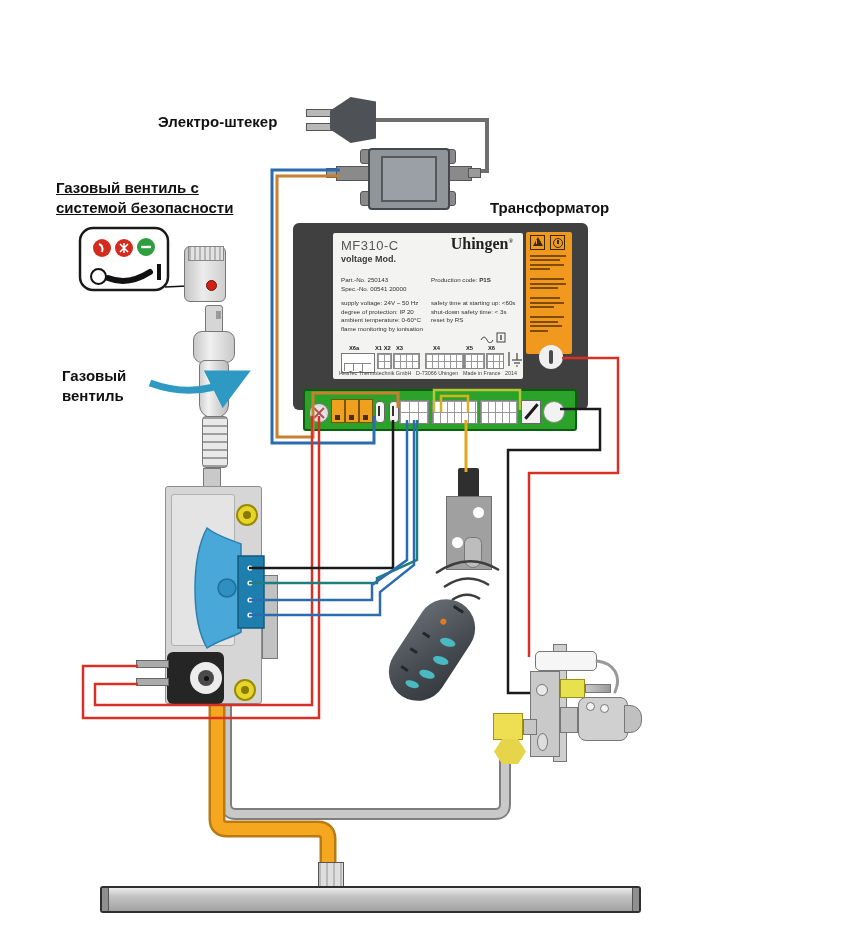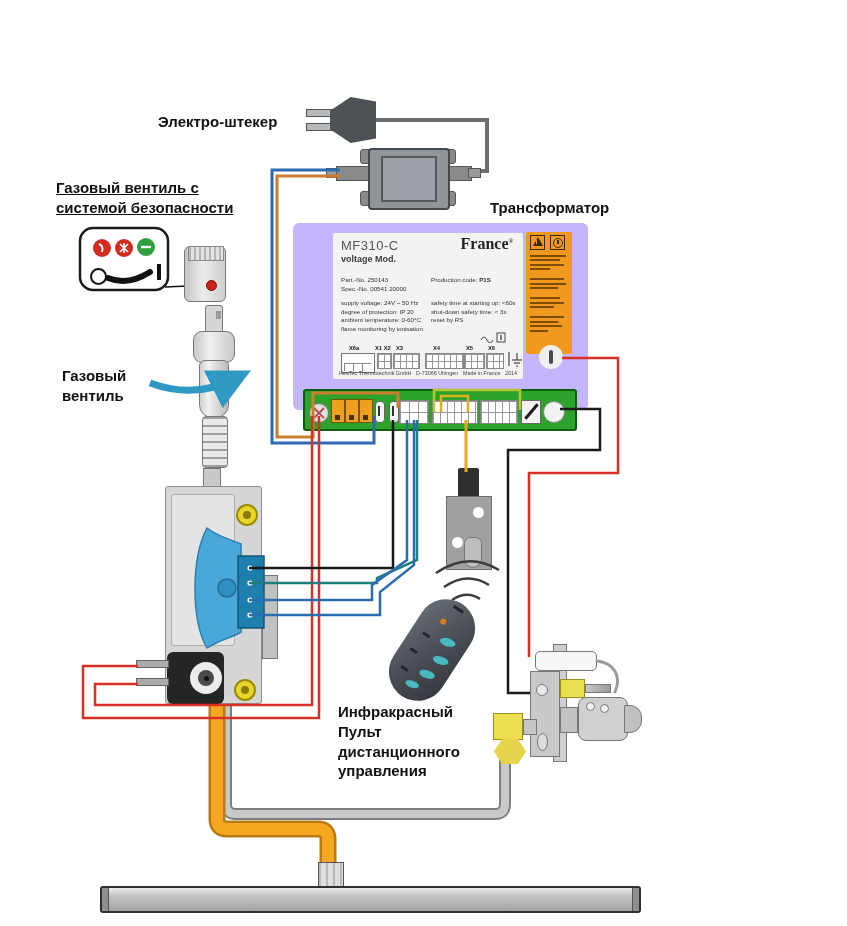--- a/index.html
+++ b/index.html
@@ -18,7 +18,7 @@
   .z6{z-index:6;}
   
   #ctl{position:absolute;left:293px;top:223px;width:295px;height:187px;
-       background:#c4b5fd;border-radius:6px;}
+       background:#404040;border-radius:6px;}
   #ctl-label{position:absolute;left:40px;top:10px;width:190px;height:146px;
              background:#f3f3f1;border-radius:2px;color:#333;}
   .t6{position:absolute;font-size:6.2px;line-height:1.35;color:#333;white-space:nowrap;}

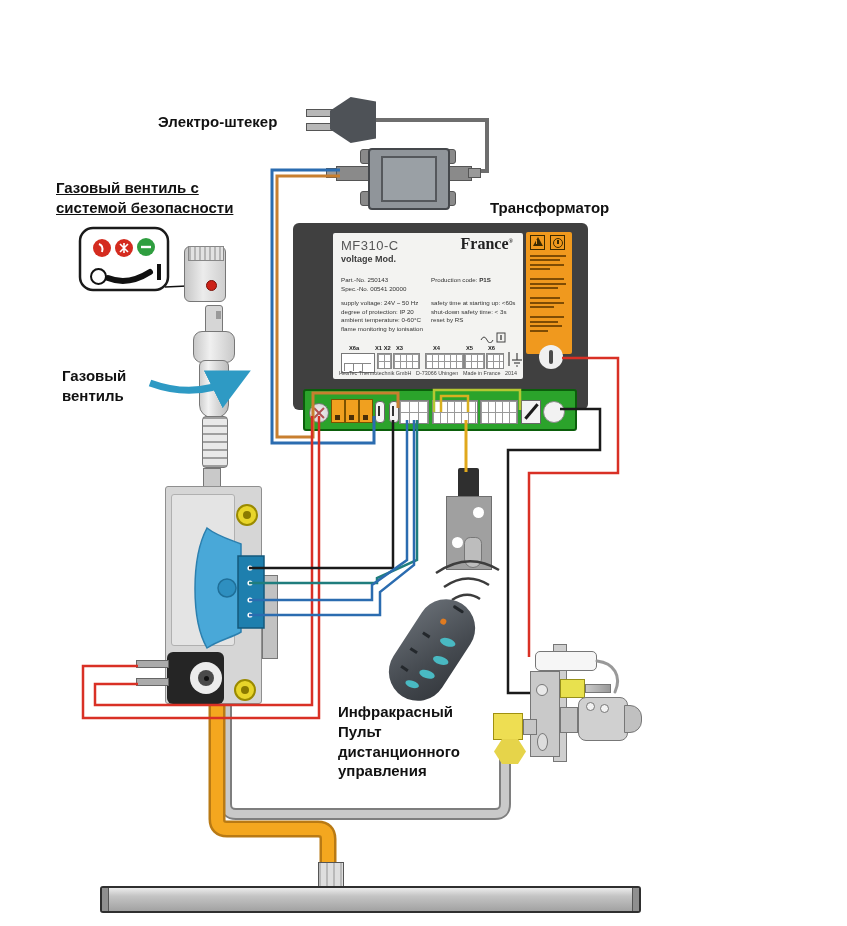--- a/index.html
+++ b/index.html
@@ -120,7 +120,7 @@
     <div id="ctl-label">
       <span class="abs" style="left:8px;top:5px;font-size:13px;color:#565656;letter-spacing:.5px;">MF310-C</span>
       <span class="abs" style="left:8px;top:21px;font-size:9px;font-weight:bold;color:#3c3c3c;">voltage  Mod.</span>
-      <span class="abs" style="right:10px;top:2px;font:bold 16px 'Liberation Serif',serif;color:#222;"><span>France</span><sup style="font-size:6px;">®</sup></span>
+      <span class="abs" style="right:10px;top:2px;font:bold 16px 'Liberation Serif',serif;color:#222;"><span>Uhingen</span><sup style="font-size:6px;">®</sup></span>
       <span class="t6" style="left:8px;top:43px;">Part.-No. 250143</span>
       <span class="t6" style="left:8px;top:51.5px;">Spec.-No. 00541 20000</span>
       <span class="t6" style="left:98px;top:43px;"><span>Production code: </span><b>P1S</b></span>

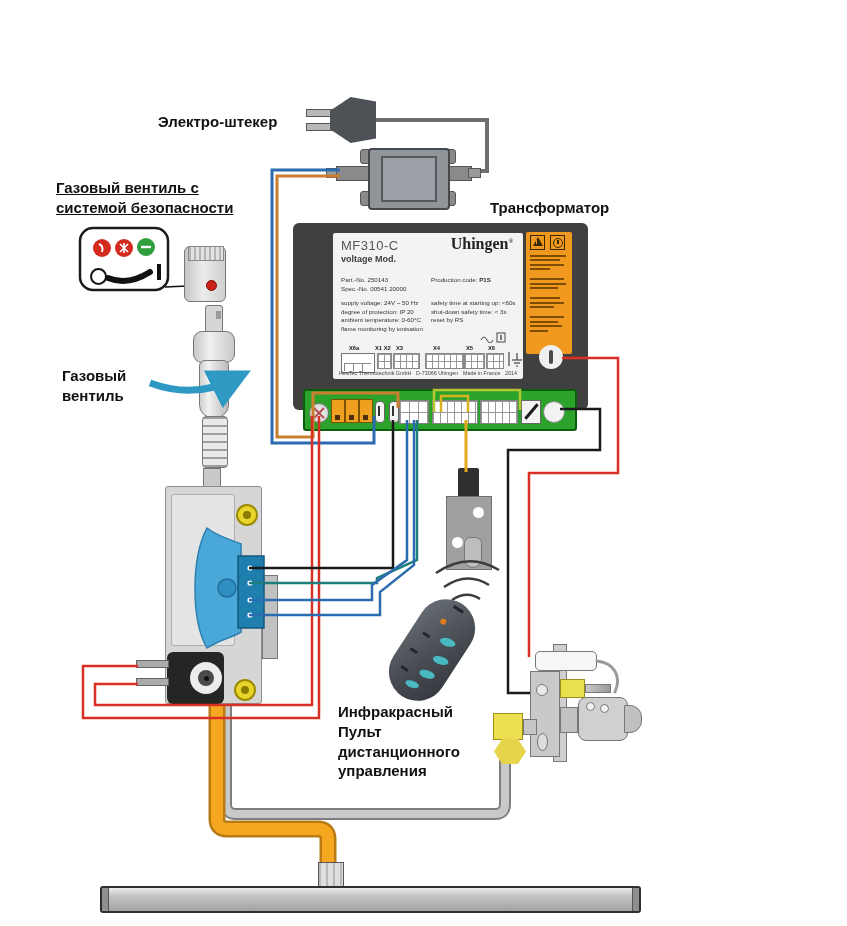--- a/index.html
+++ b/index.html
@@ -65,10 +65,6 @@
 системой безопасности</div>
   <div class="lbl z3" style="left:62px;top:366px;">Газовый
 вентиль</div>
-  <div class="lbl z3" style="left:338px;top:702px;">Инфракрасный
-Пульт
-дистанционного
-управления</div>
 
   <div class="abs z2" style="left:306px;top:109px;width:26px;height:6px;background:#b8b8b8;border:1px solid #555;"></div>
   <div class="abs z2" style="left:306px;top:123px;width:26px;height:6px;background:#b8b8b8;border:1px solid #555;"></div>

